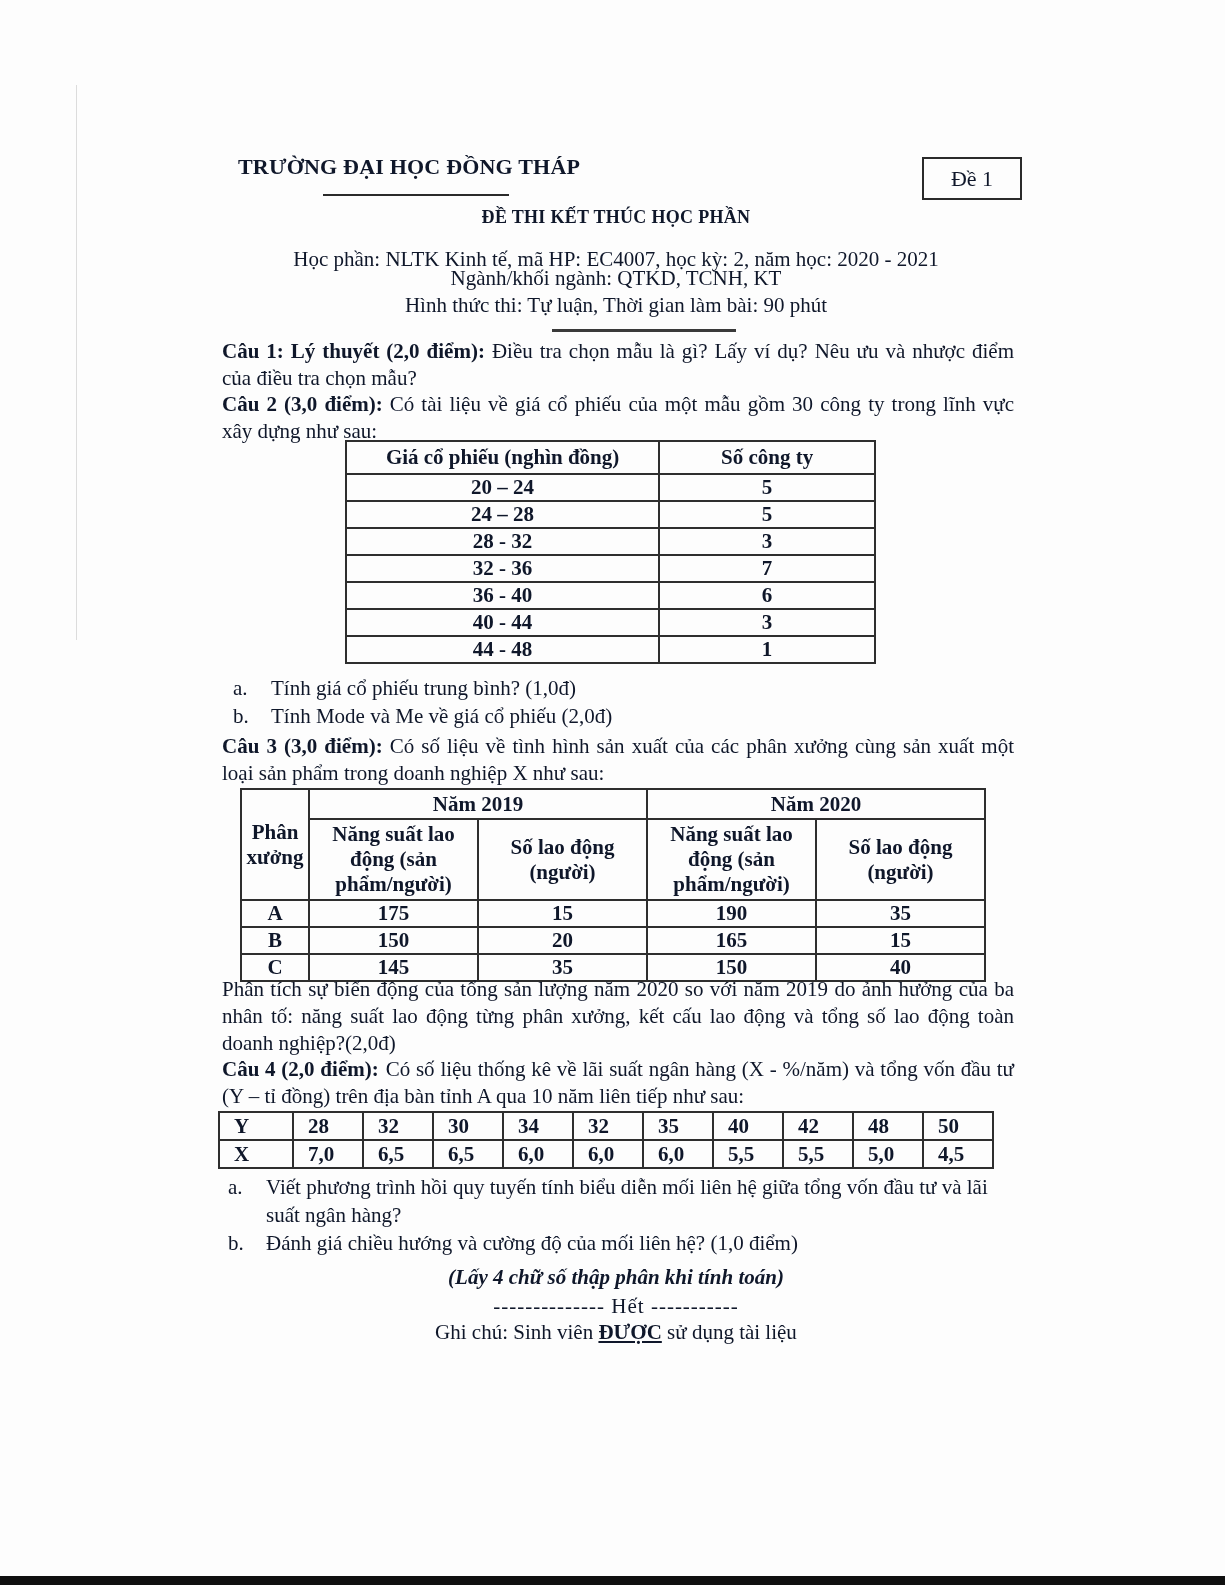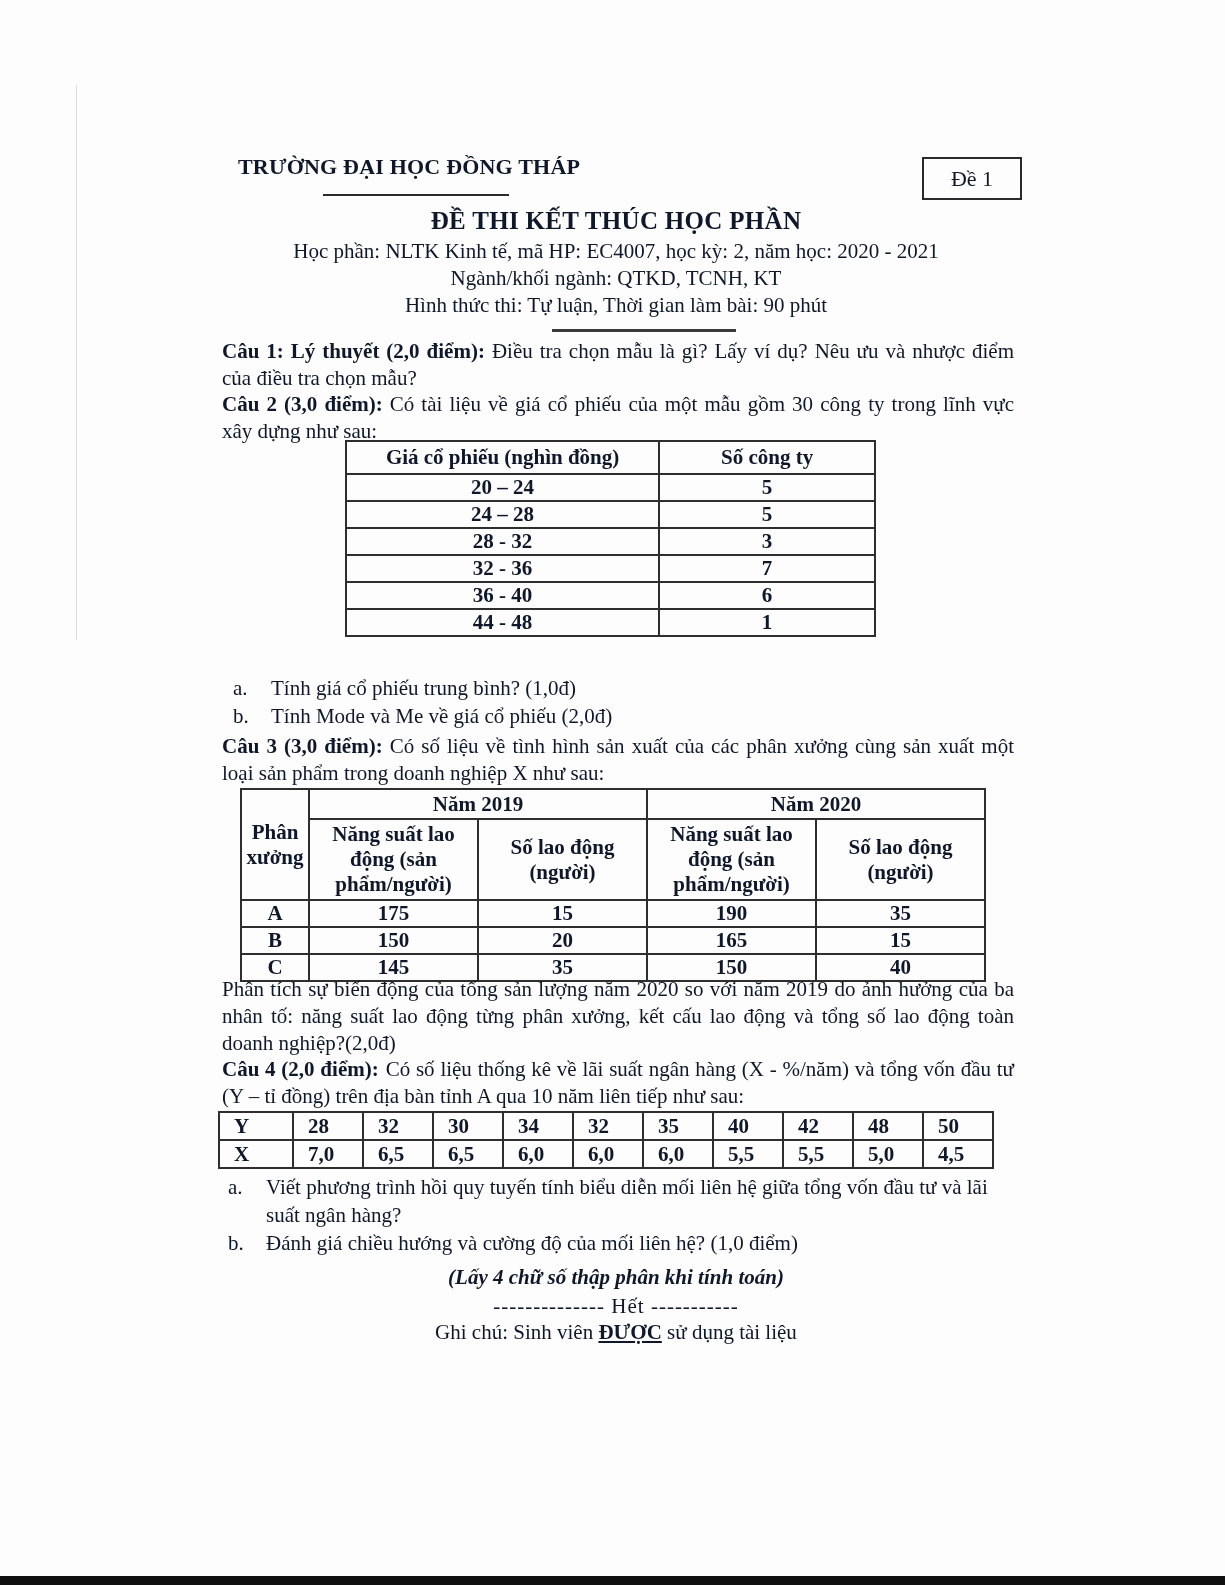--- a/index.html
+++ b/index.html
@@ -31,7 +31,7 @@
     font-size: 22px;
   }
   .center-block { left: 220px; width: 792px; text-align: center; }
-  .doc-title { top: 207px; font-weight: bold; font-size: 25px; letter-spacing: 0.3px; }
+  .doc-title { top: 207px; font-weight: bold; font-size: 18px; letter-spacing: 0.3px; }
   .sub1 { top: 239px; text-align: center; }
   .sub2 { top: 266px; }
   .sub3 { top: 293px; }

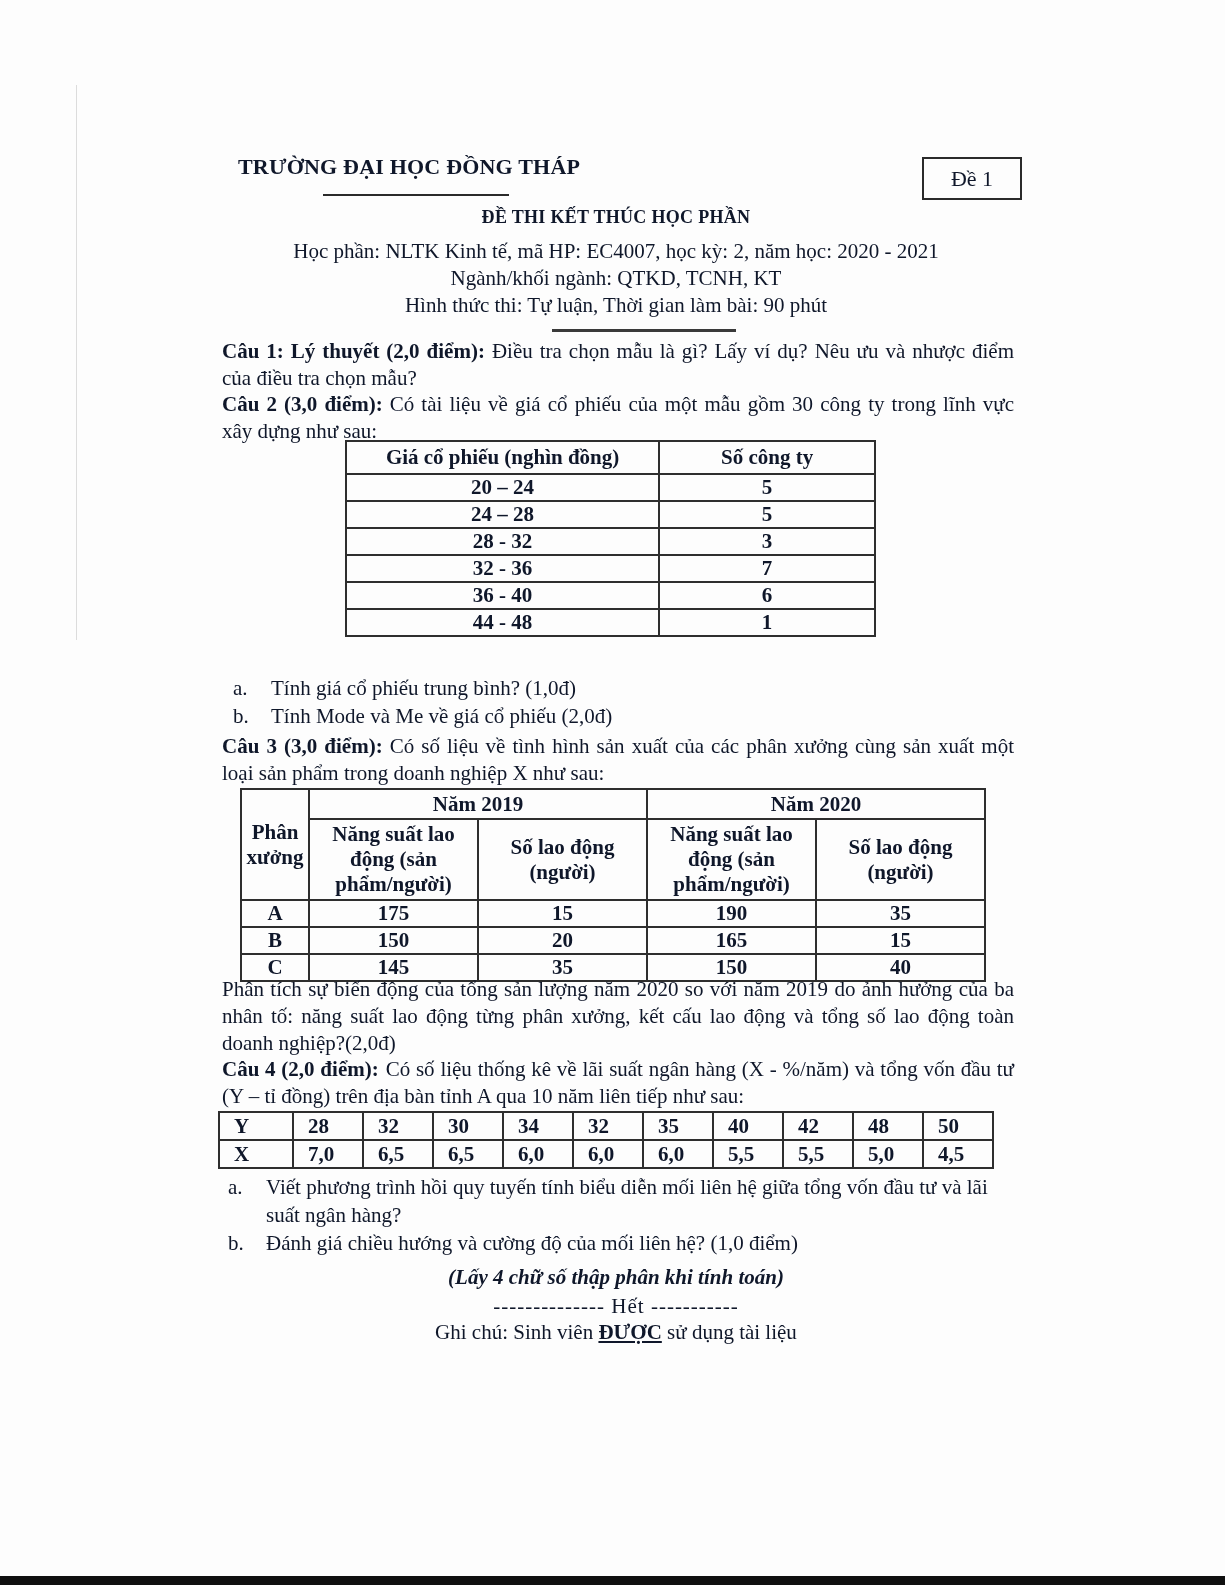--- a/index.html
+++ b/index.html
@@ -32,7 +32,7 @@
   }
   .center-block { left: 220px; width: 792px; text-align: center; }
   .doc-title { top: 207px; font-weight: bold; font-size: 18px; letter-spacing: 0.3px; }
-  .sub1 { top: 239px; text-align: center; }
+  .sub1 { top: 247px; text-align: center; }
   .sub2 { top: 266px; }
   .sub3 { top: 293px; }
   .divider { left: 552px; top: 329px; width: 184px; height: 3px; background: #3a3a3a; }

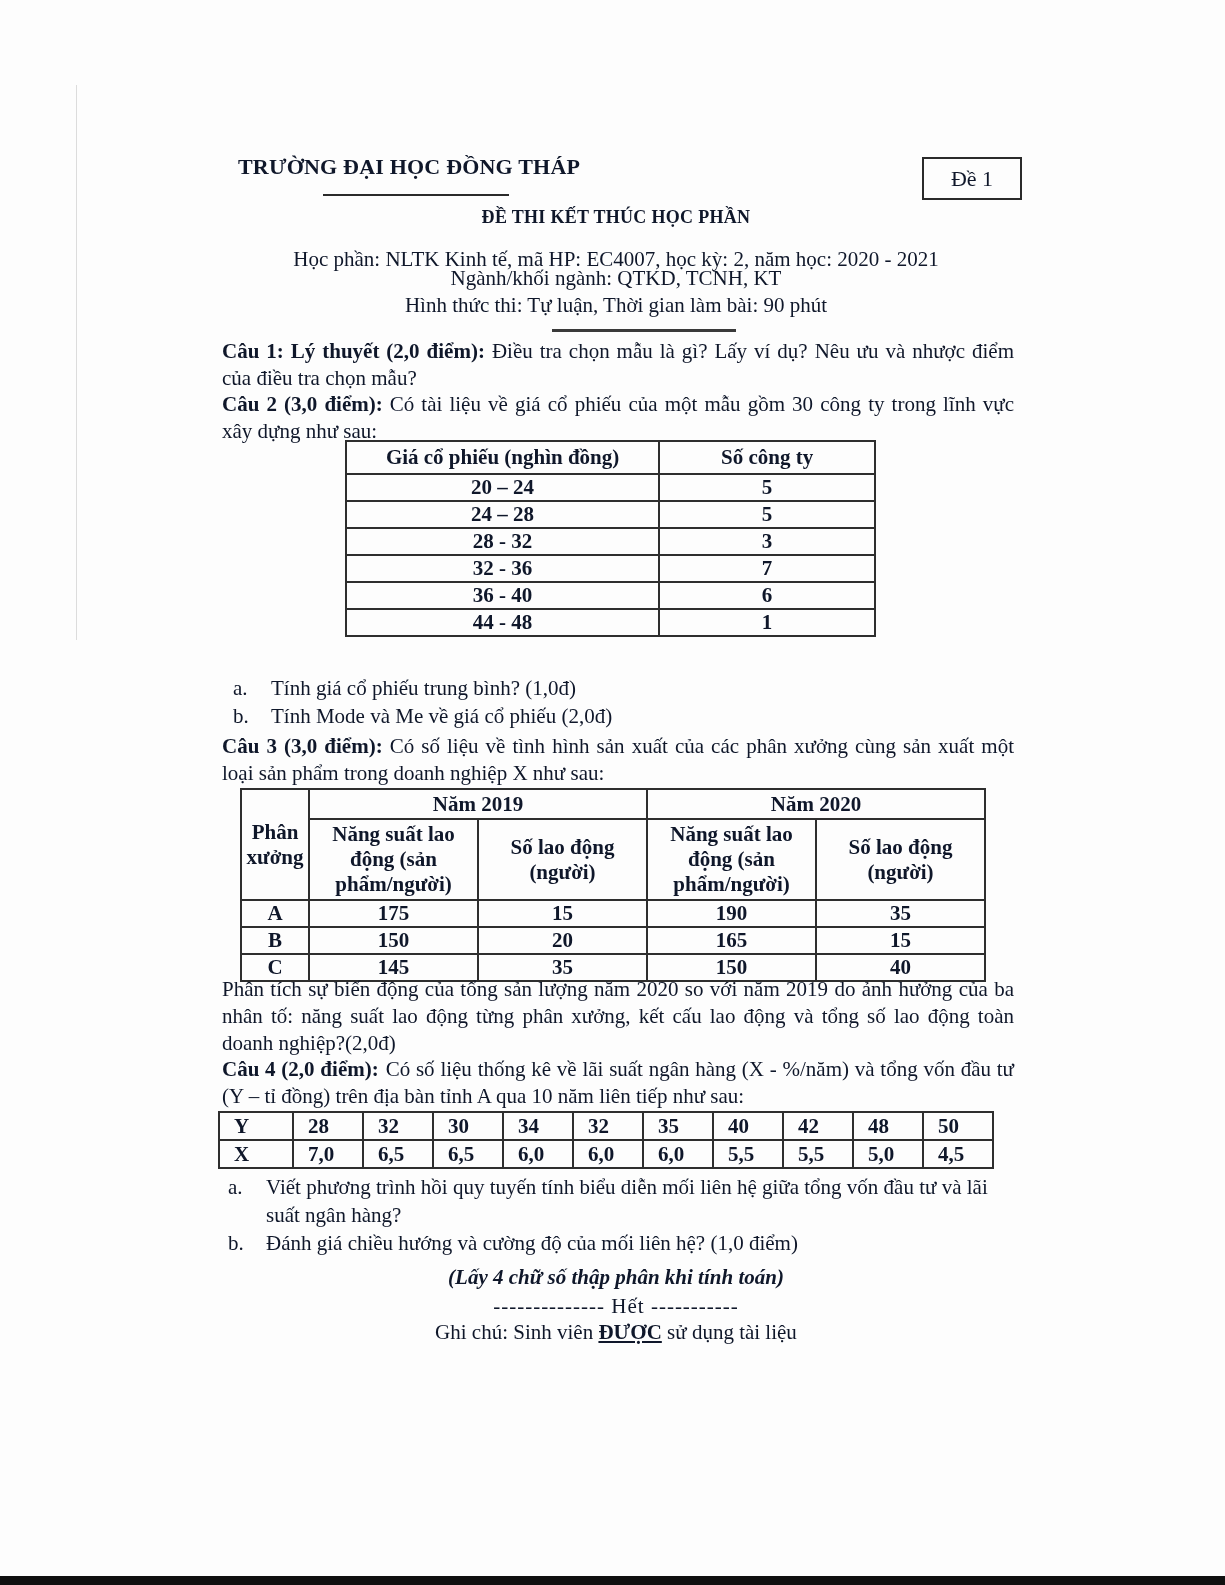--- a/index.html
+++ b/index.html
@@ -144,6 +144,10 @@
       <td>6</td>
     </tr>
     <tr>
+      <td>40 - 44</td>
+      <td>3</td>
+    </tr>
+    <tr>
       <td>44 - 48</td>
       <td>1</td>
     </tr>

